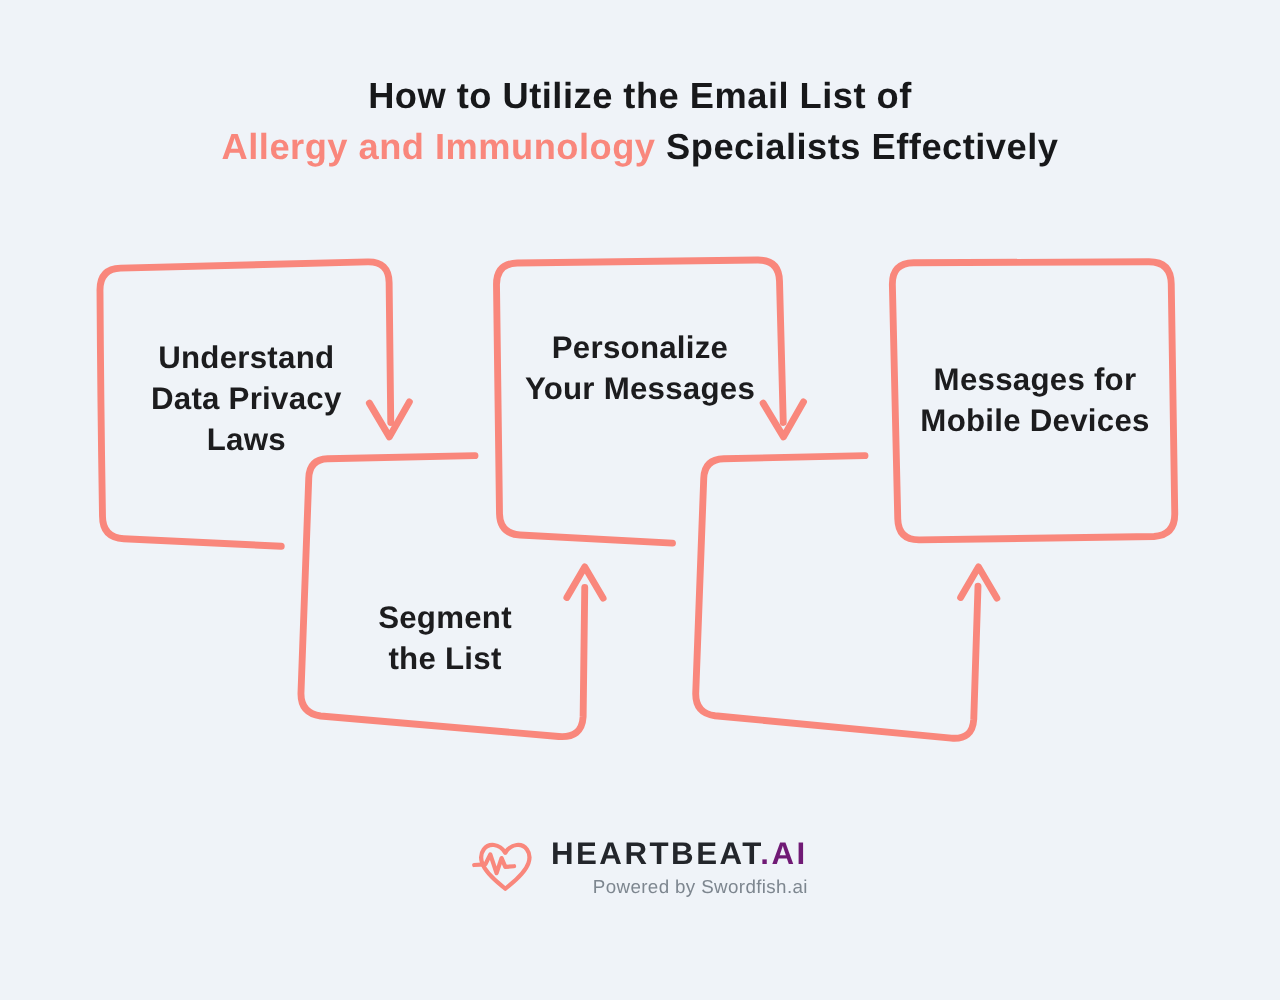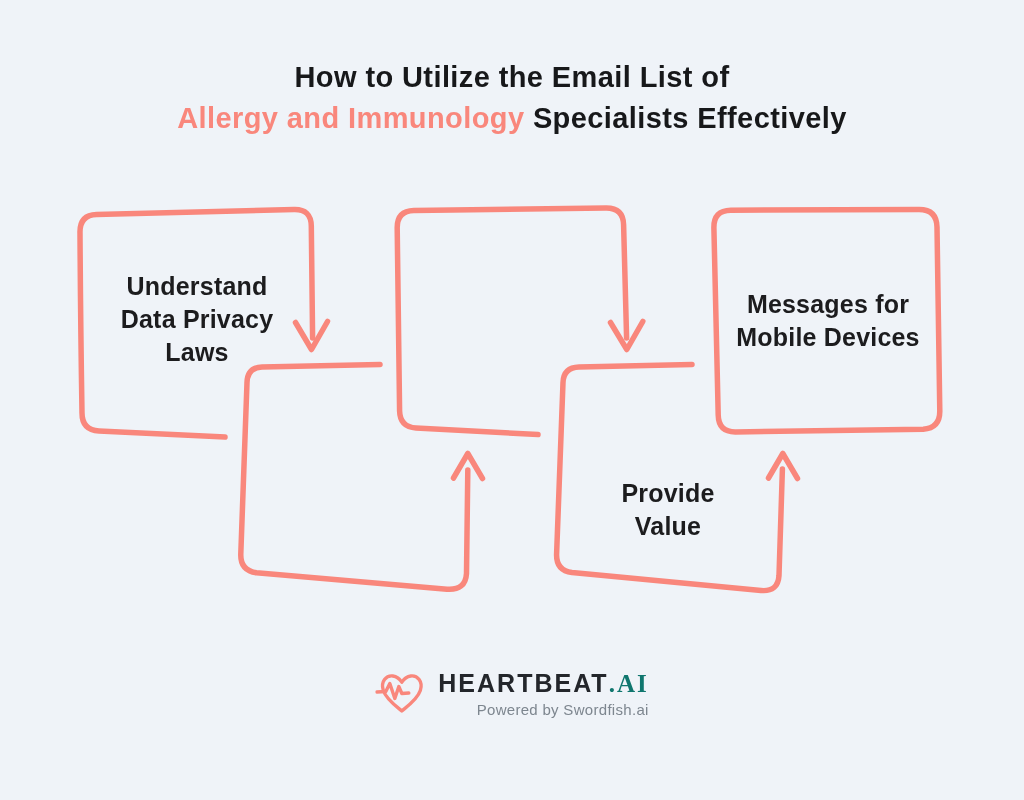--- a/index.html
+++ b/index.html
@@ -119,6 +119,8 @@
   <div class="step-label" style="left:197px; top:243px;margin-top:27px;">Understand
 Data Privacy
 Laws</div>
+  <div class="step-label" style="left:512px; top:262px;">Personalize
+Your Messages</div>
   <div class="step-label" style="left:668px; top:477px;">Provide
 Value</div>
   <div class="step-label" style="left:828px; top:288px;">Messages for

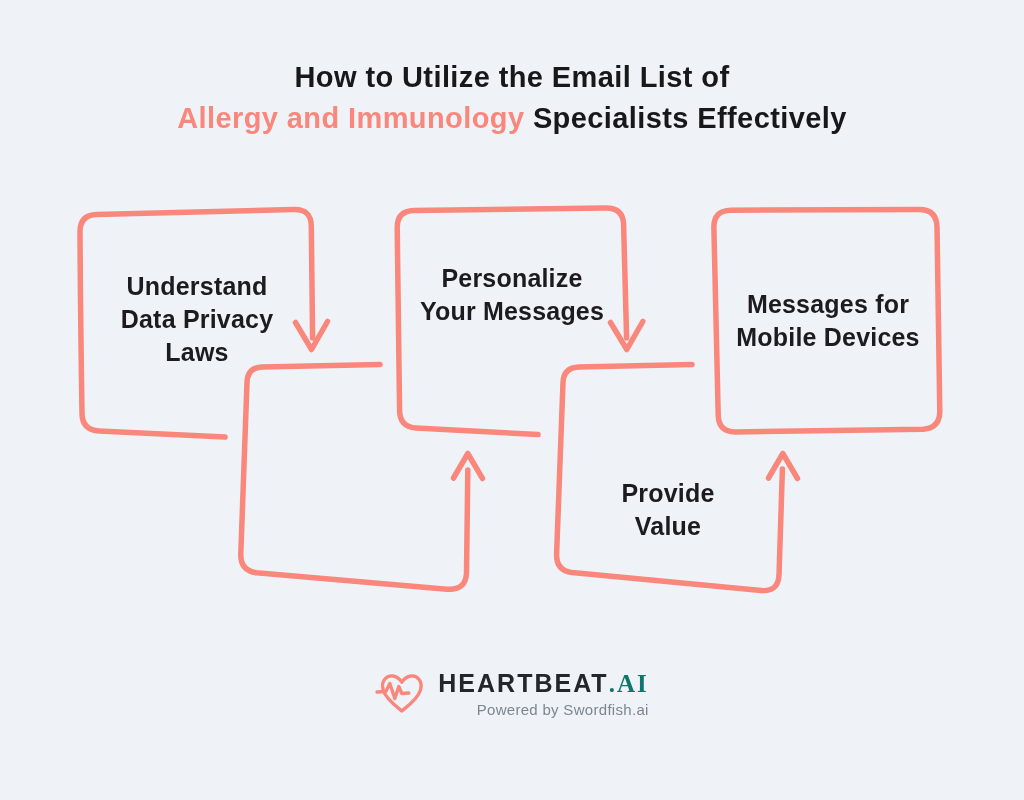--- a/index.html
+++ b/index.html
@@ -119,6 +119,8 @@
   <div class="step-label" style="left:197px; top:243px;margin-top:27px;">Understand
 Data Privacy
 Laws</div>
+  <div class="step-label" style="left:356px; top:478px;">Segment
+the List</div>
   <div class="step-label" style="left:512px; top:262px;">Personalize
 Your Messages</div>
   <div class="step-label" style="left:668px; top:477px;">Provide

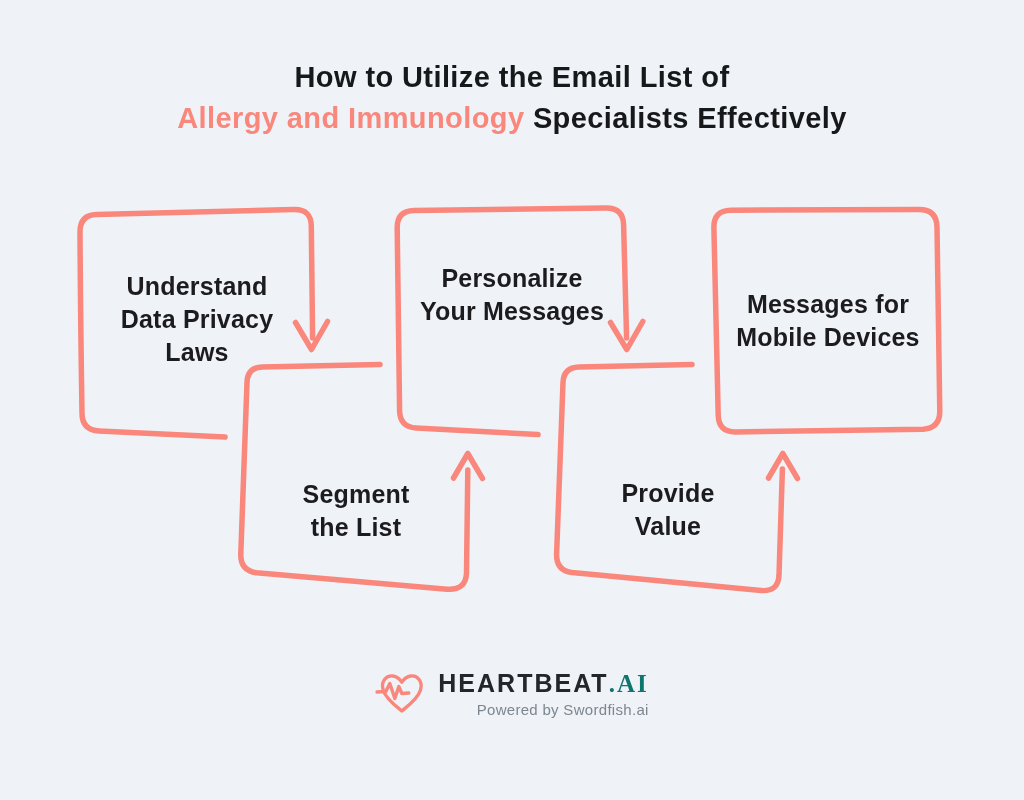--- a/index.html
+++ b/index.html
@@ -123,8 +123,6 @@
 the List</div>
   <div class="step-label" style="left:512px; top:262px;">Personalize
 Your Messages</div>
-  <div class="step-label" style="left:668px; top:477px;">Provide
-Value</div>
   <div class="step-label" style="left:828px; top:288px;">Messages for
 Mobile Devices</div>
 

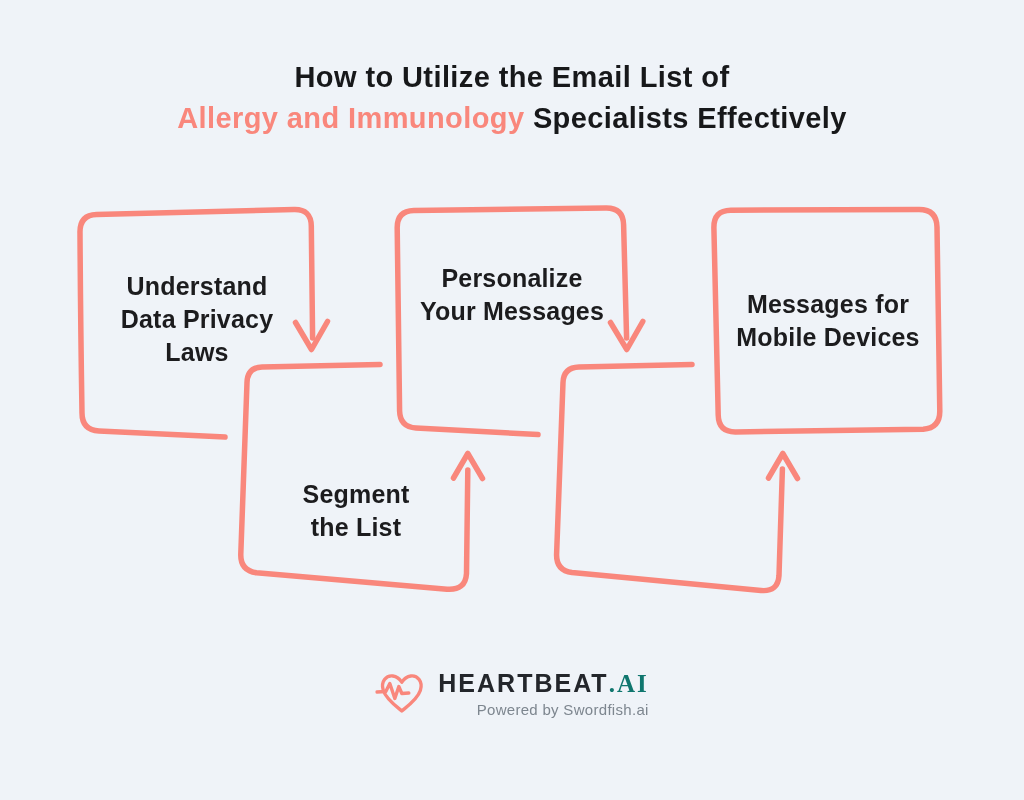--- a/index.html
+++ b/index.html
@@ -78,8 +78,7 @@
     white-space: nowrap;
   }
   .brand .accent {
-    color: #0f766e;
-    font-family: Liberation Serif, serif;
+    color: #701a75;
   }
   .tagline {
     margin-top: 3px;

